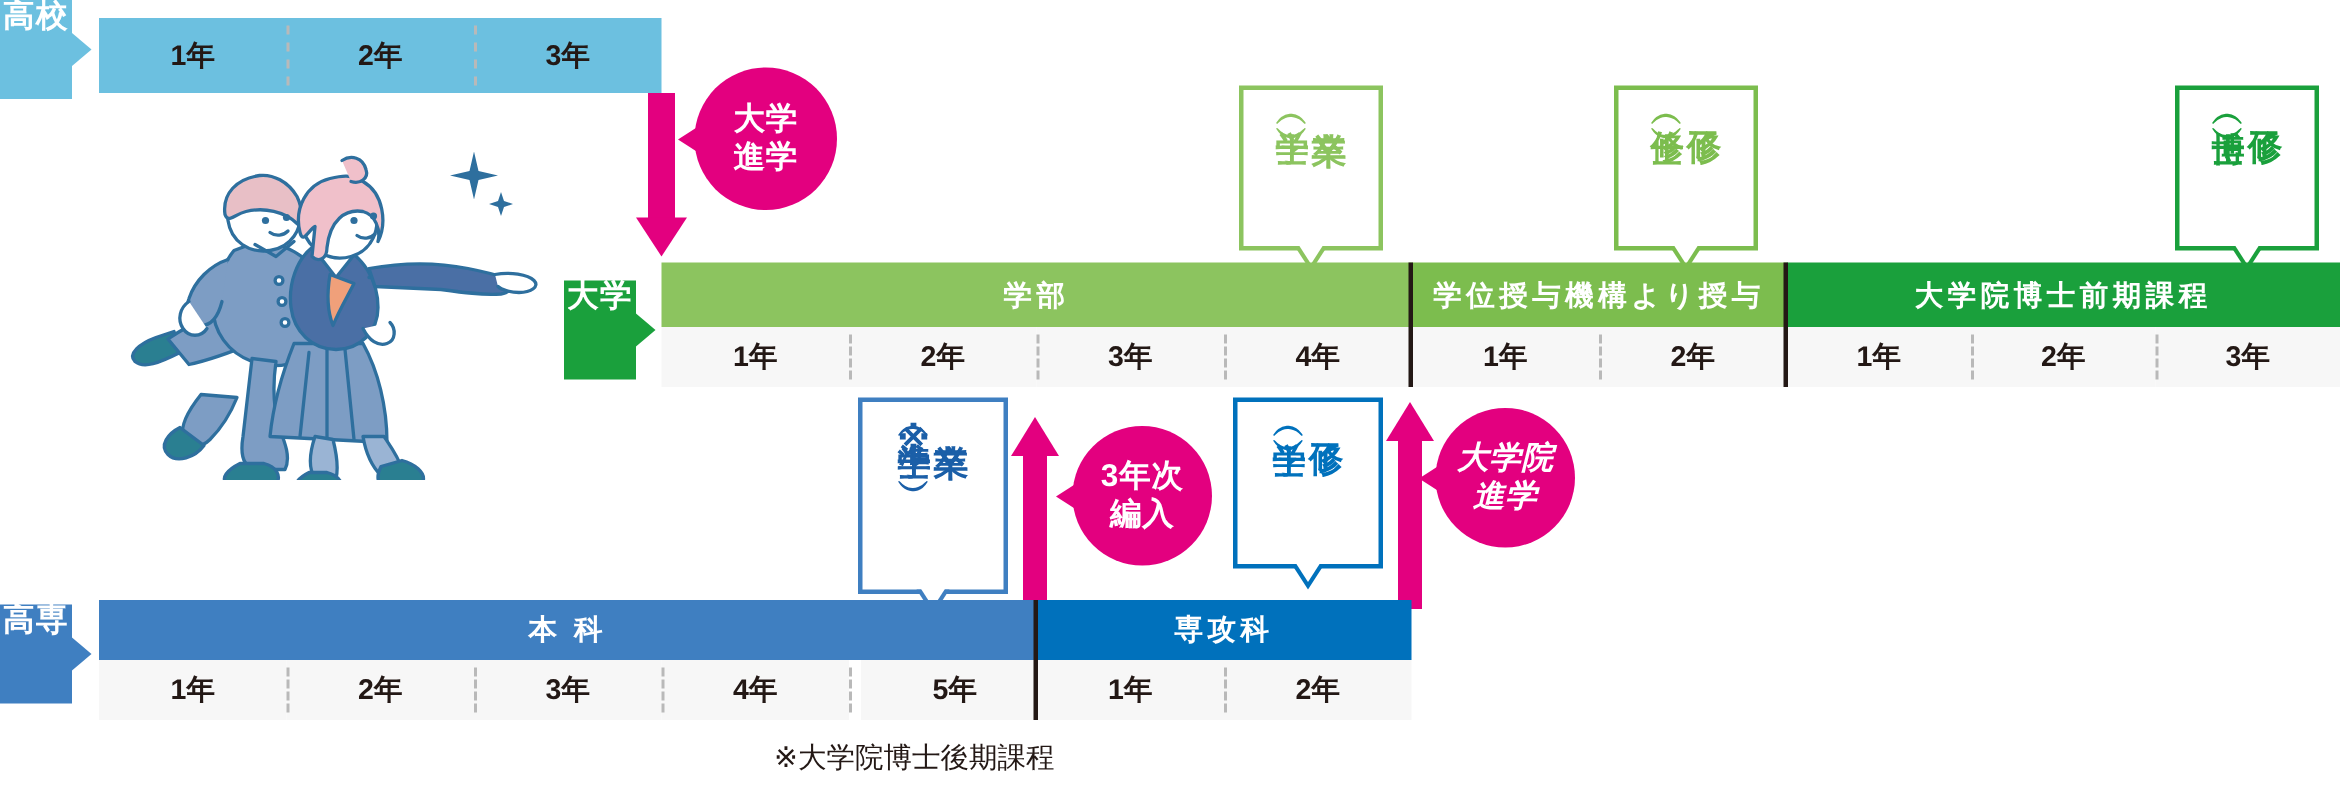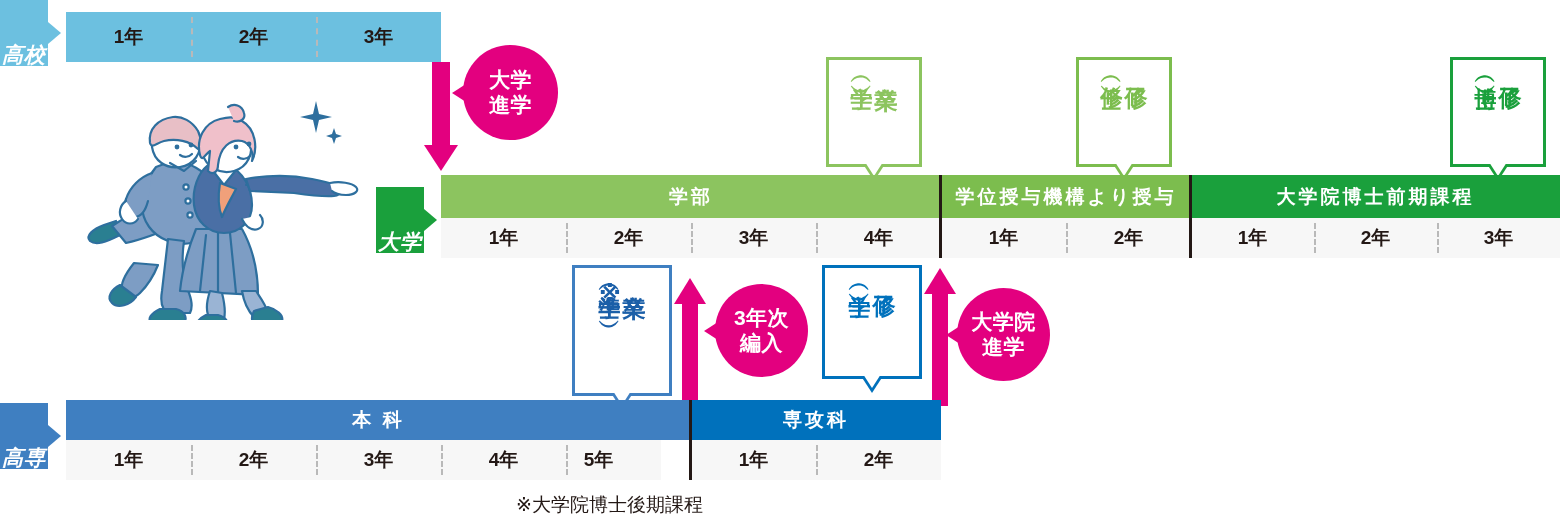--- a/index.html
+++ b/index.html
@@ -14,8 +14,8 @@
   
   .sidelabel{
     position:absolute;color:#fff;font-weight:bold;
-    display:flex;align-items:flex-end;justify-content:center;
-    letter-spacing:1px;line-height:1.05;font-style:italic;
+    display:flex;align-items:flex-start;justify-content:center;
+    letter-spacing:1px;line-height:1.05;
   }
   .sidelabel .txt{writing-mode:horizontal-tb;text-align:center;}
   .sidelabel .nose{

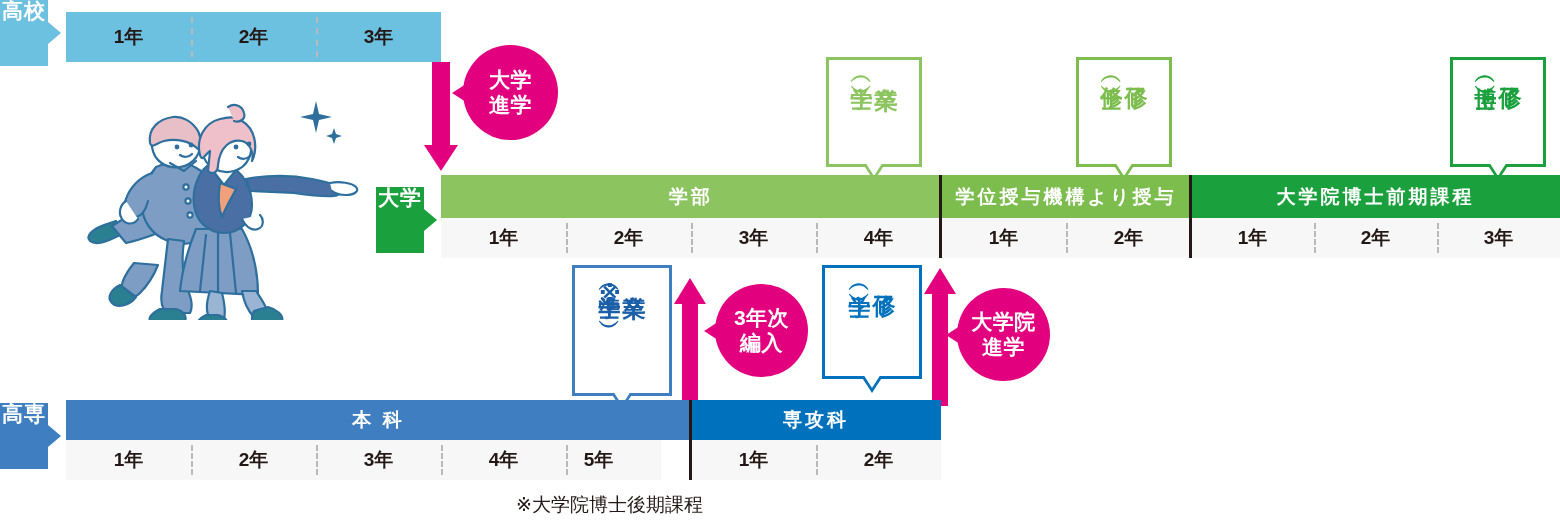--- a/index.html
+++ b/index.html
@@ -295,7 +295,7 @@
   </span>
 </div>
 
-<div class="badge" style="left:957px;top:288px;width:93px;height:93px;">
+<div class="badge" style="left:957px;top:272px;width:93px;height:93px;font-style:italic;">
   <span class="nub"></span>
   <span>
     <span>大学院</span><br>

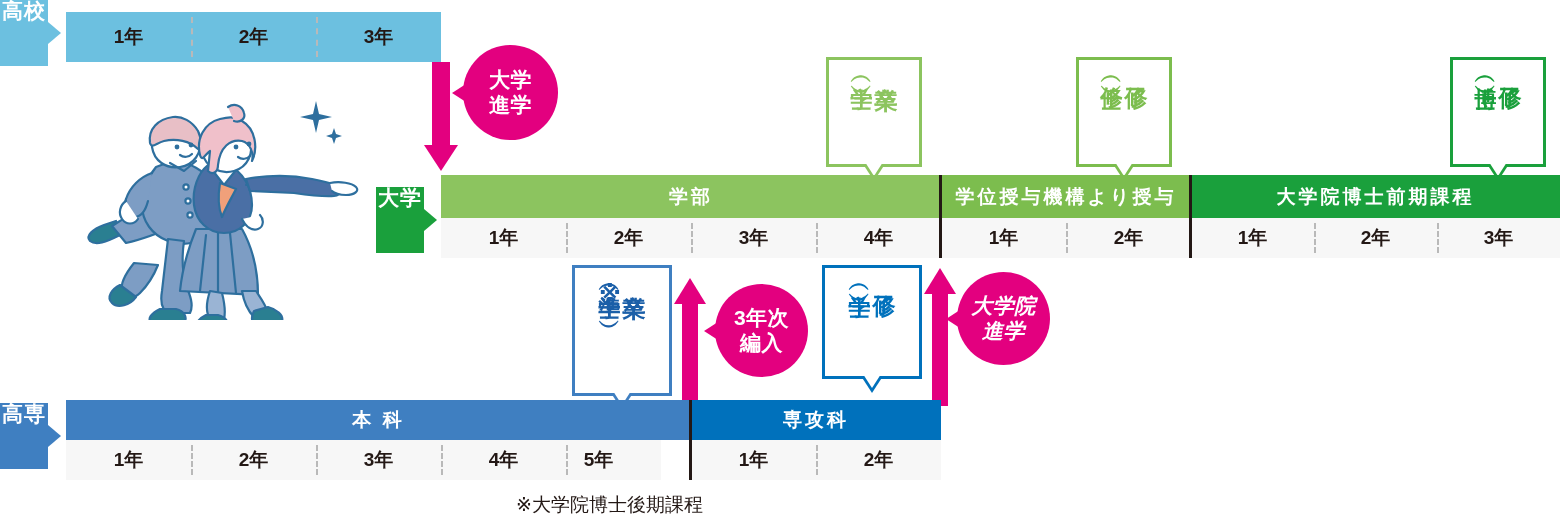--- a/index.html
+++ b/index.html
@@ -327,7 +327,7 @@
 <div class="yearcell" style="left:441px;top:440px;width:125px;height:40px;">
   <span>4年</span>
   </div>
-<div class="yearcell" style="left:536px;top:440px;width:125px;height:40px;">
+<div class="yearcell" style="left:574px;top:440px;width:125px;height:40px;">
   <span>5年</span>
   </div>
 <div class="yearcell" style="left:691px;top:440px;width:125px;height:40px;">

